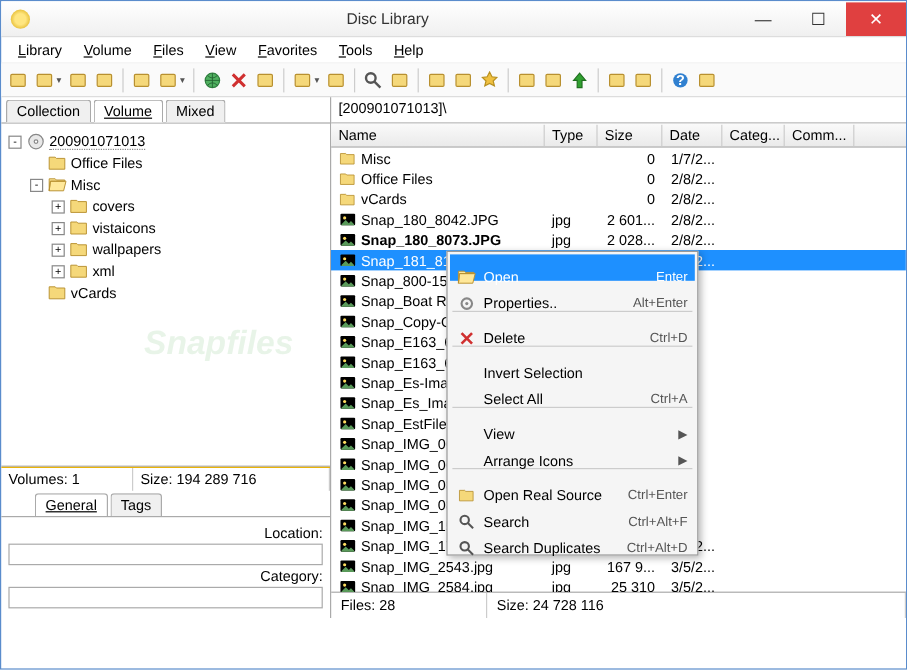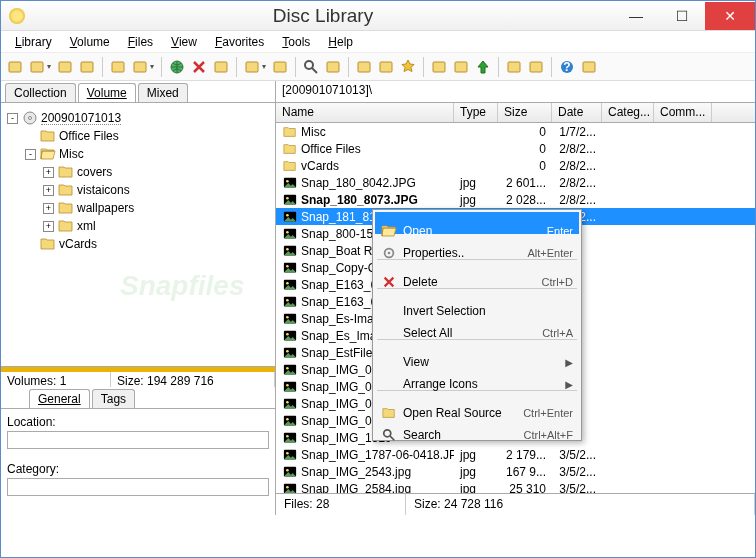--- a/index.html
+++ b/index.html
@@ -6,7 +6,7 @@
 body { background: #fff; width: 756px; height: 558px; overflow: hidden; border: 1px solid #5a8ccc; }
 .titlebar { height: 30px; background: linear-gradient(#fff, #f0f0f0); display: flex; align-items: center; border-bottom: 1px solid #ddd; }
 .titlebar-icon { width: 16px; height: 16px; margin: 0 8px; background: radial-gradient(circle, #ffe680 40%, #d4a000 100%); border-radius: 50%; }
-.titlebar-title { flex: 1; text-align: center; font-size: 19px; color: #333; }
+.titlebar-title { flex: 1; text-align: center; font-size: 13px; color: #333; }
 .win-controls { display: flex; }
 .win-btn { width: 46px; height: 28px; display: flex; align-items: center; justify-content: center; font-size: 14px; color: #333; }
 .win-btn.close { background: #e04040; color: #fff; width: 50px; }

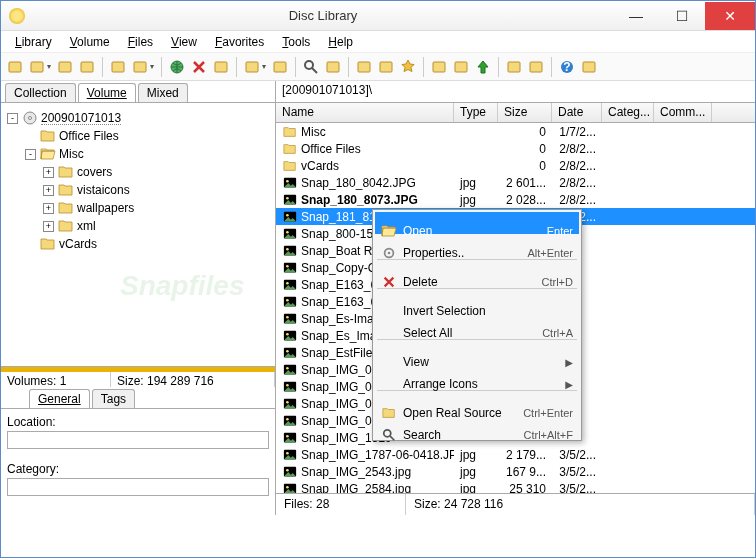--- a/index.html
+++ b/index.html
@@ -39,7 +39,7 @@
 .lb-field { width: 100%; height: 18px; border: 1px solid #aaa; background: #fff; }
 .right-pane { flex: 1; display: flex; flex-direction: column; position: relative; }
 .path-bar { height: 22px; padding: 2px 6px; border-bottom: 1px solid #aaa; }
-.list-header { display: flex; height: 20px; border-bottom: 1px solid #aaa; background: linear-gradient(#fafafa,#eaeaea); }
+.list-header { display: flex; height: 20px; border-bottom: 1px solid #aaa; background: linear-gradient(#fafafa,#eaeaea); align-items: center; }
 .lh-col { border-right: 1px solid #ccc; padding: 2px 6px; overflow: hidden; white-space: nowrap; cursor: pointer; }
 .file-list { flex: 1; overflow: auto; position: relative; }
 .file-row { display: flex; height: 17px; align-items: center; }

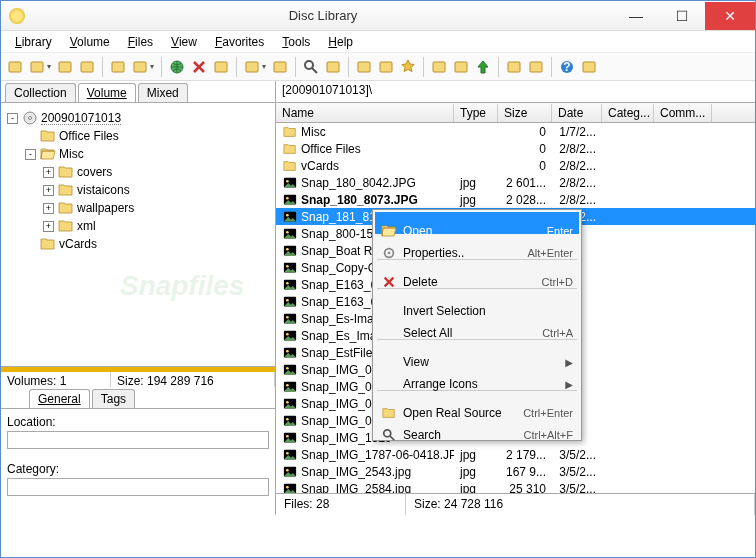--- a/index.html
+++ b/index.html
@@ -30,7 +30,7 @@
 .tree-icon { width: 16px; height: 16px; margin-right: 3px; }
 .folder-closed { fill: #f5d87a; stroke: #b89030; }
 .folder-open { fill: #ffe89a; stroke: #b89030; }
-.left-status { height: 20px; border-top: 5px solid #eab308; display: flex; }
+.left-status { height: 20px; border-top: 1px solid #eab308; display: flex; }
 .left-status > div { padding: 2px 6px; border-right: 1px solid #ccc; }
 .left-bottom-tabs { display: flex; padding: 2px 4px 0 4px; gap: 2px; margin-left: 24px; }
 .left-bottom { padding: 6px; border-top: 1px solid #aaa; }

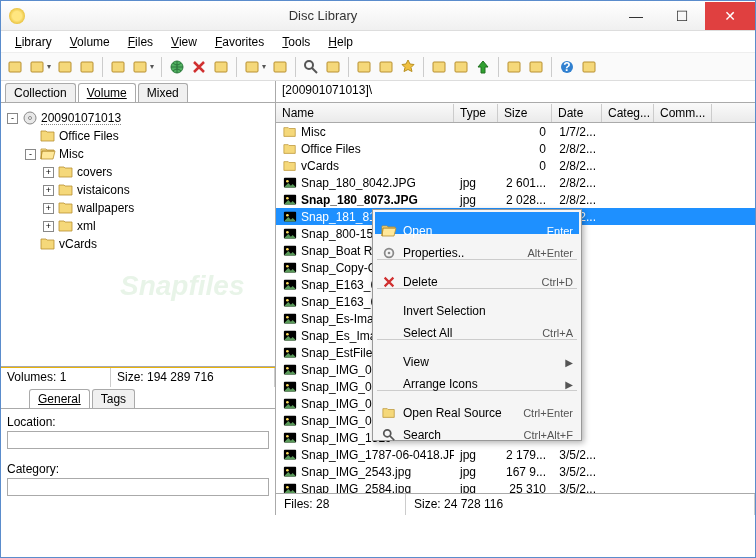--- a/index.html
+++ b/index.html
@@ -34,7 +34,7 @@
 .left-status > div { padding: 2px 6px; border-right: 1px solid #ccc; }
 .left-bottom-tabs { display: flex; padding: 2px 4px 0 4px; gap: 2px; margin-left: 24px; }
 .left-bottom { padding: 6px; border-top: 1px solid #aaa; }
-.lb-row { margin-bottom: 13px; }
+.lb-row { margin-bottom: 2px; text-align: right; }
 .lb-label { display: block; margin-bottom: 2px; }
 .lb-field { width: 100%; height: 18px; border: 1px solid #aaa; background: #fff; }
 .right-pane { flex: 1; display: flex; flex-direction: column; position: relative; }

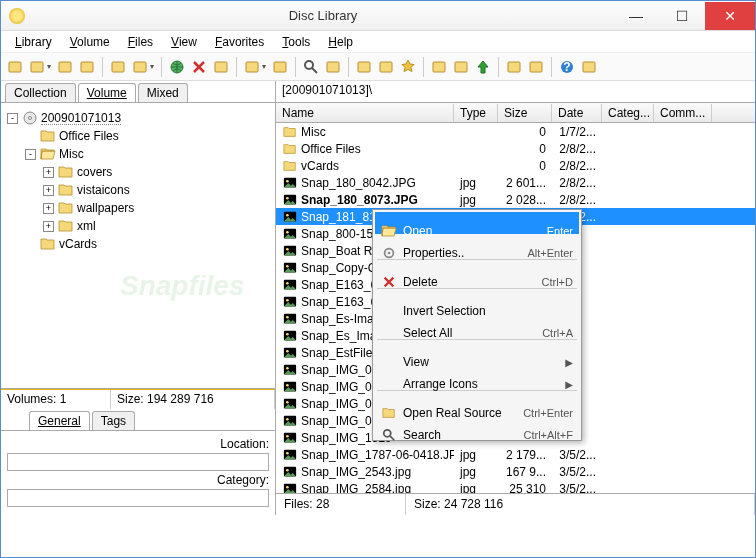--- a/index.html
+++ b/index.html
@@ -644,6 +644,16 @@
       <span class="cm-label">Search</span>
       <span class="cm-shortcut">Ctrl+Alt+F</span>
     </div>
+    <div class="cm-item">
+      <span class="cm-icon">
+        <svg viewBox="0 0 16 16" width="14" height="14">
+          <circle cx="6" cy="6" r="4" fill="none" stroke="#555" stroke-width="2"></circle>
+          <path d="M9 9 L14 14" stroke="#555" stroke-width="2"></path>
+        </svg>
+      </span>
+      <span class="cm-label">Search Duplicates</span>
+      <span class="cm-shortcut">Ctrl+Alt+D</span>
+    </div>
   </div>
 
 <div class="watermark">Snapfiles</div>

